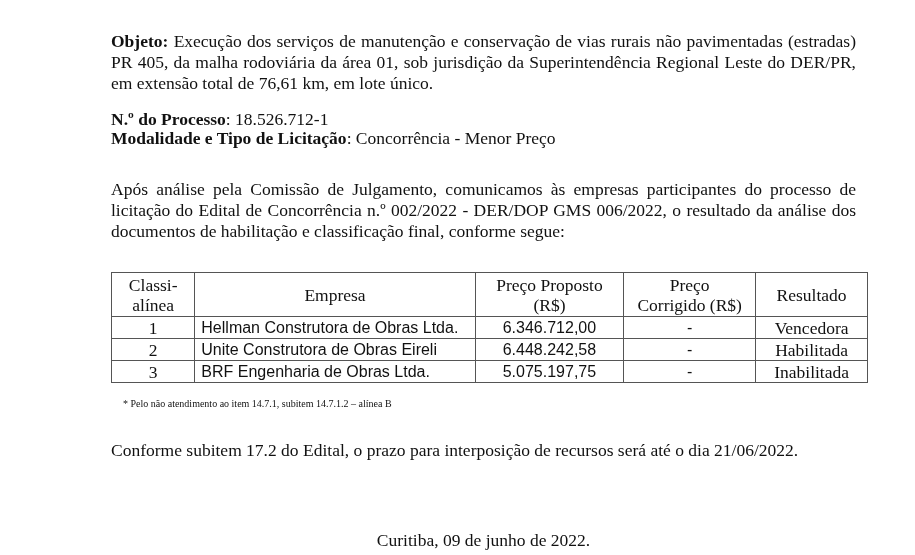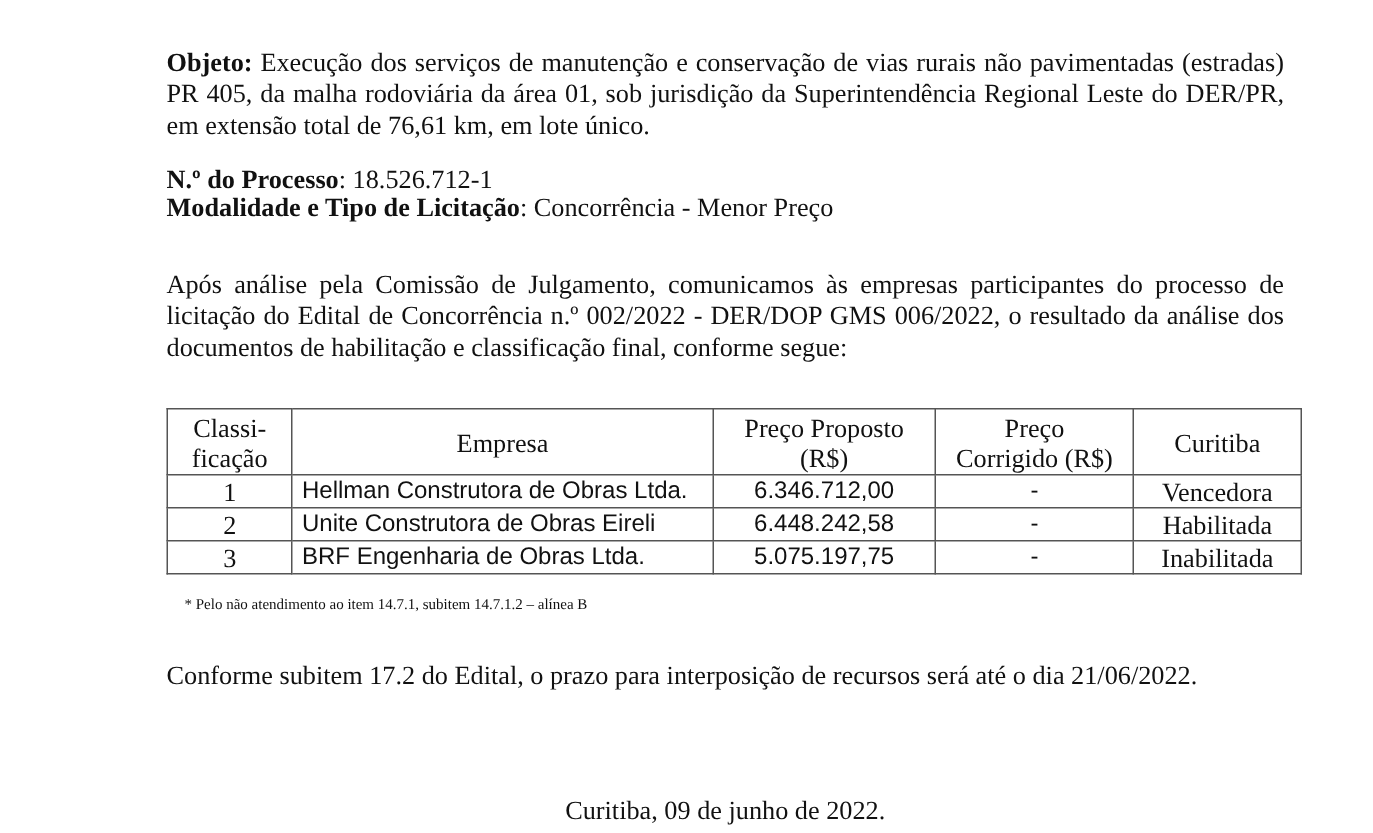--- a/index.html
+++ b/index.html
@@ -61,7 +61,7 @@
     </colgroup>
     <thead>
       <tr>
-        <th><span>Classi-</span><br><span>ficação</span></th>
+        <th><span>Classi-</span><br><span>alínea</span></th>
         <th>Empresa</th>
         <th><span>Preço Proposto</span><br><span>(R$)</span></th>
         <th><span>Preço</span><br><span>Corrigido (R$)</span></th>

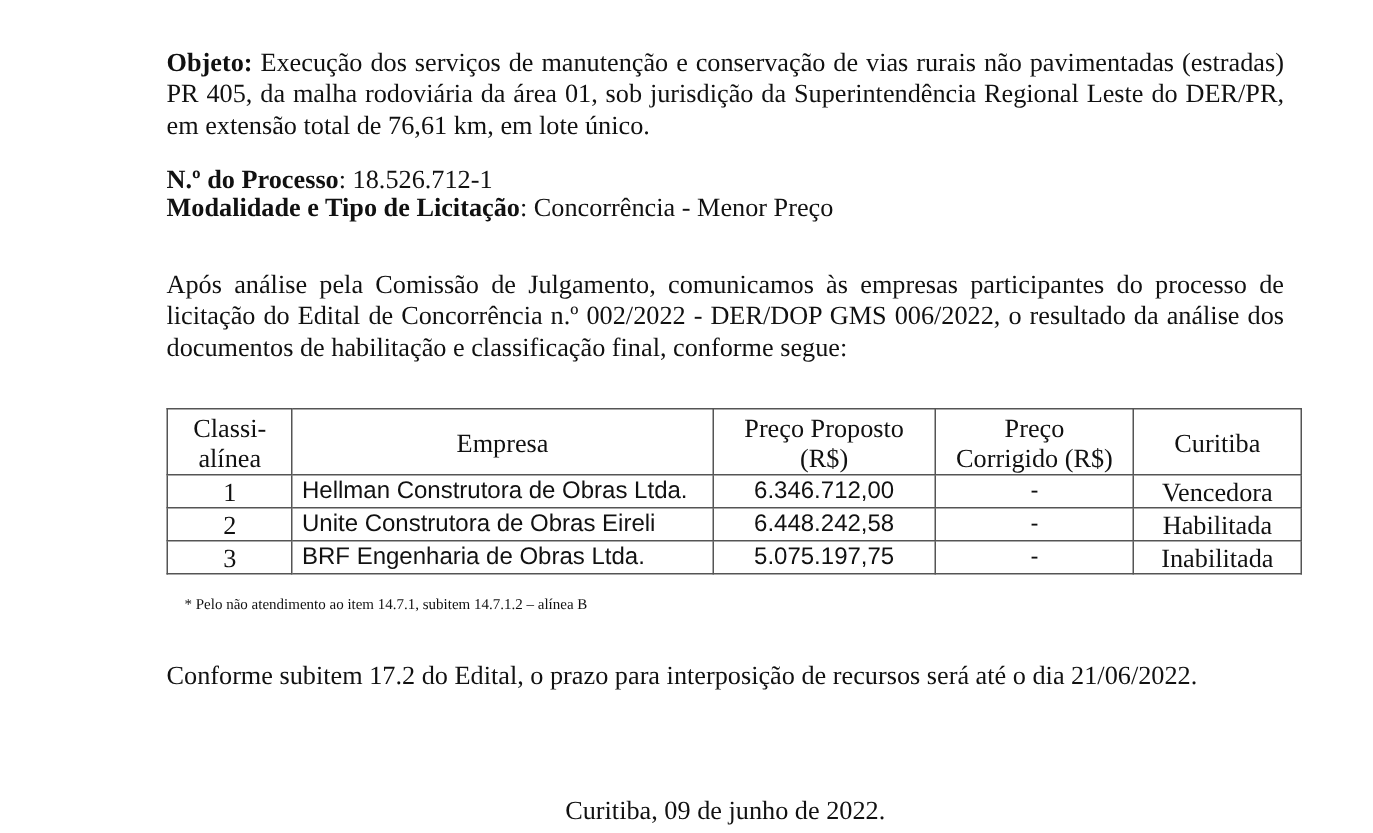--- a/index.html
+++ b/index.html
@@ -65,7 +65,7 @@
         <th>Empresa</th>
         <th><span>Preço Proposto</span><br><span>(R$)</span></th>
         <th><span>Preço</span><br><span>Corrigido (R$)</span></th>
-        <th>Curitiba</th>
+        <th>Resultado</th>
       </tr>
     </thead>
     <tbody>

